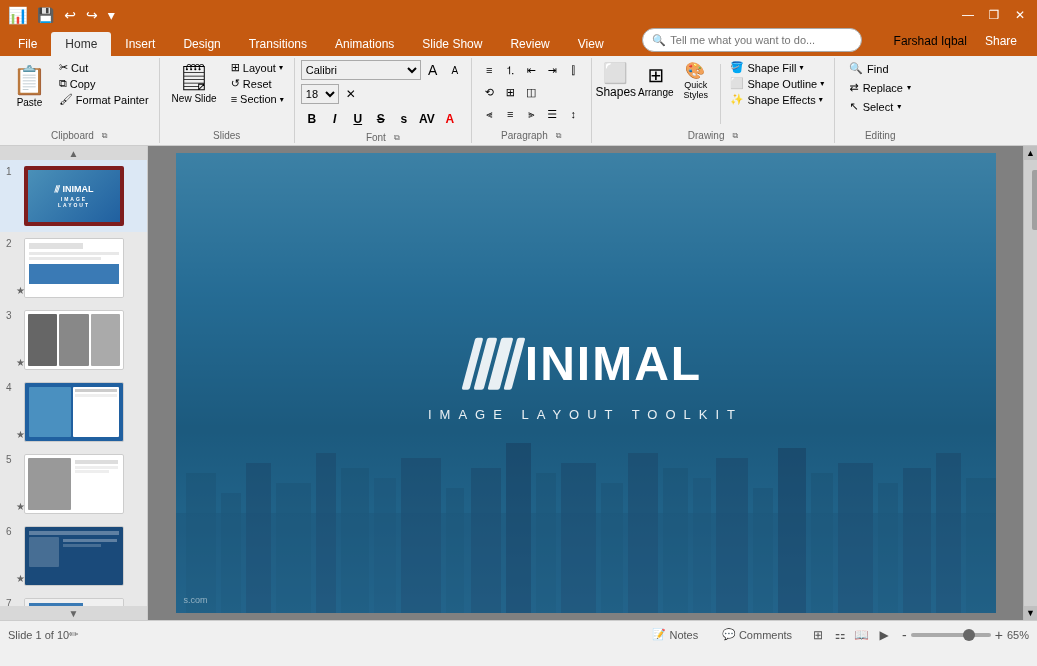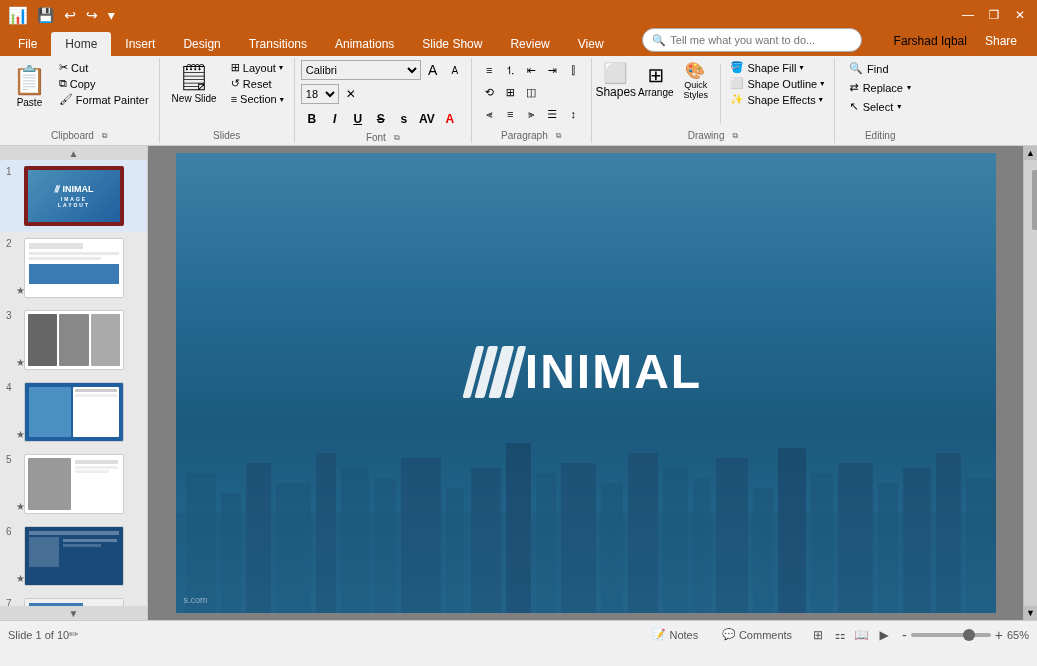--- a/index.html
+++ b/index.html
@@ -686,6 +686,7 @@
               </div>
               <span class="logo-text-main">INIMAL</span>
             </div>
+            <div class="logo-text-sub">IMAGE LAYOUT TOOLKIT</div>
           </div>
 
           <div style="position:absolute;bottom:8px;left:8px;color:rgba(255,255,255,0.5);font-size:9px;">s.com</div>

